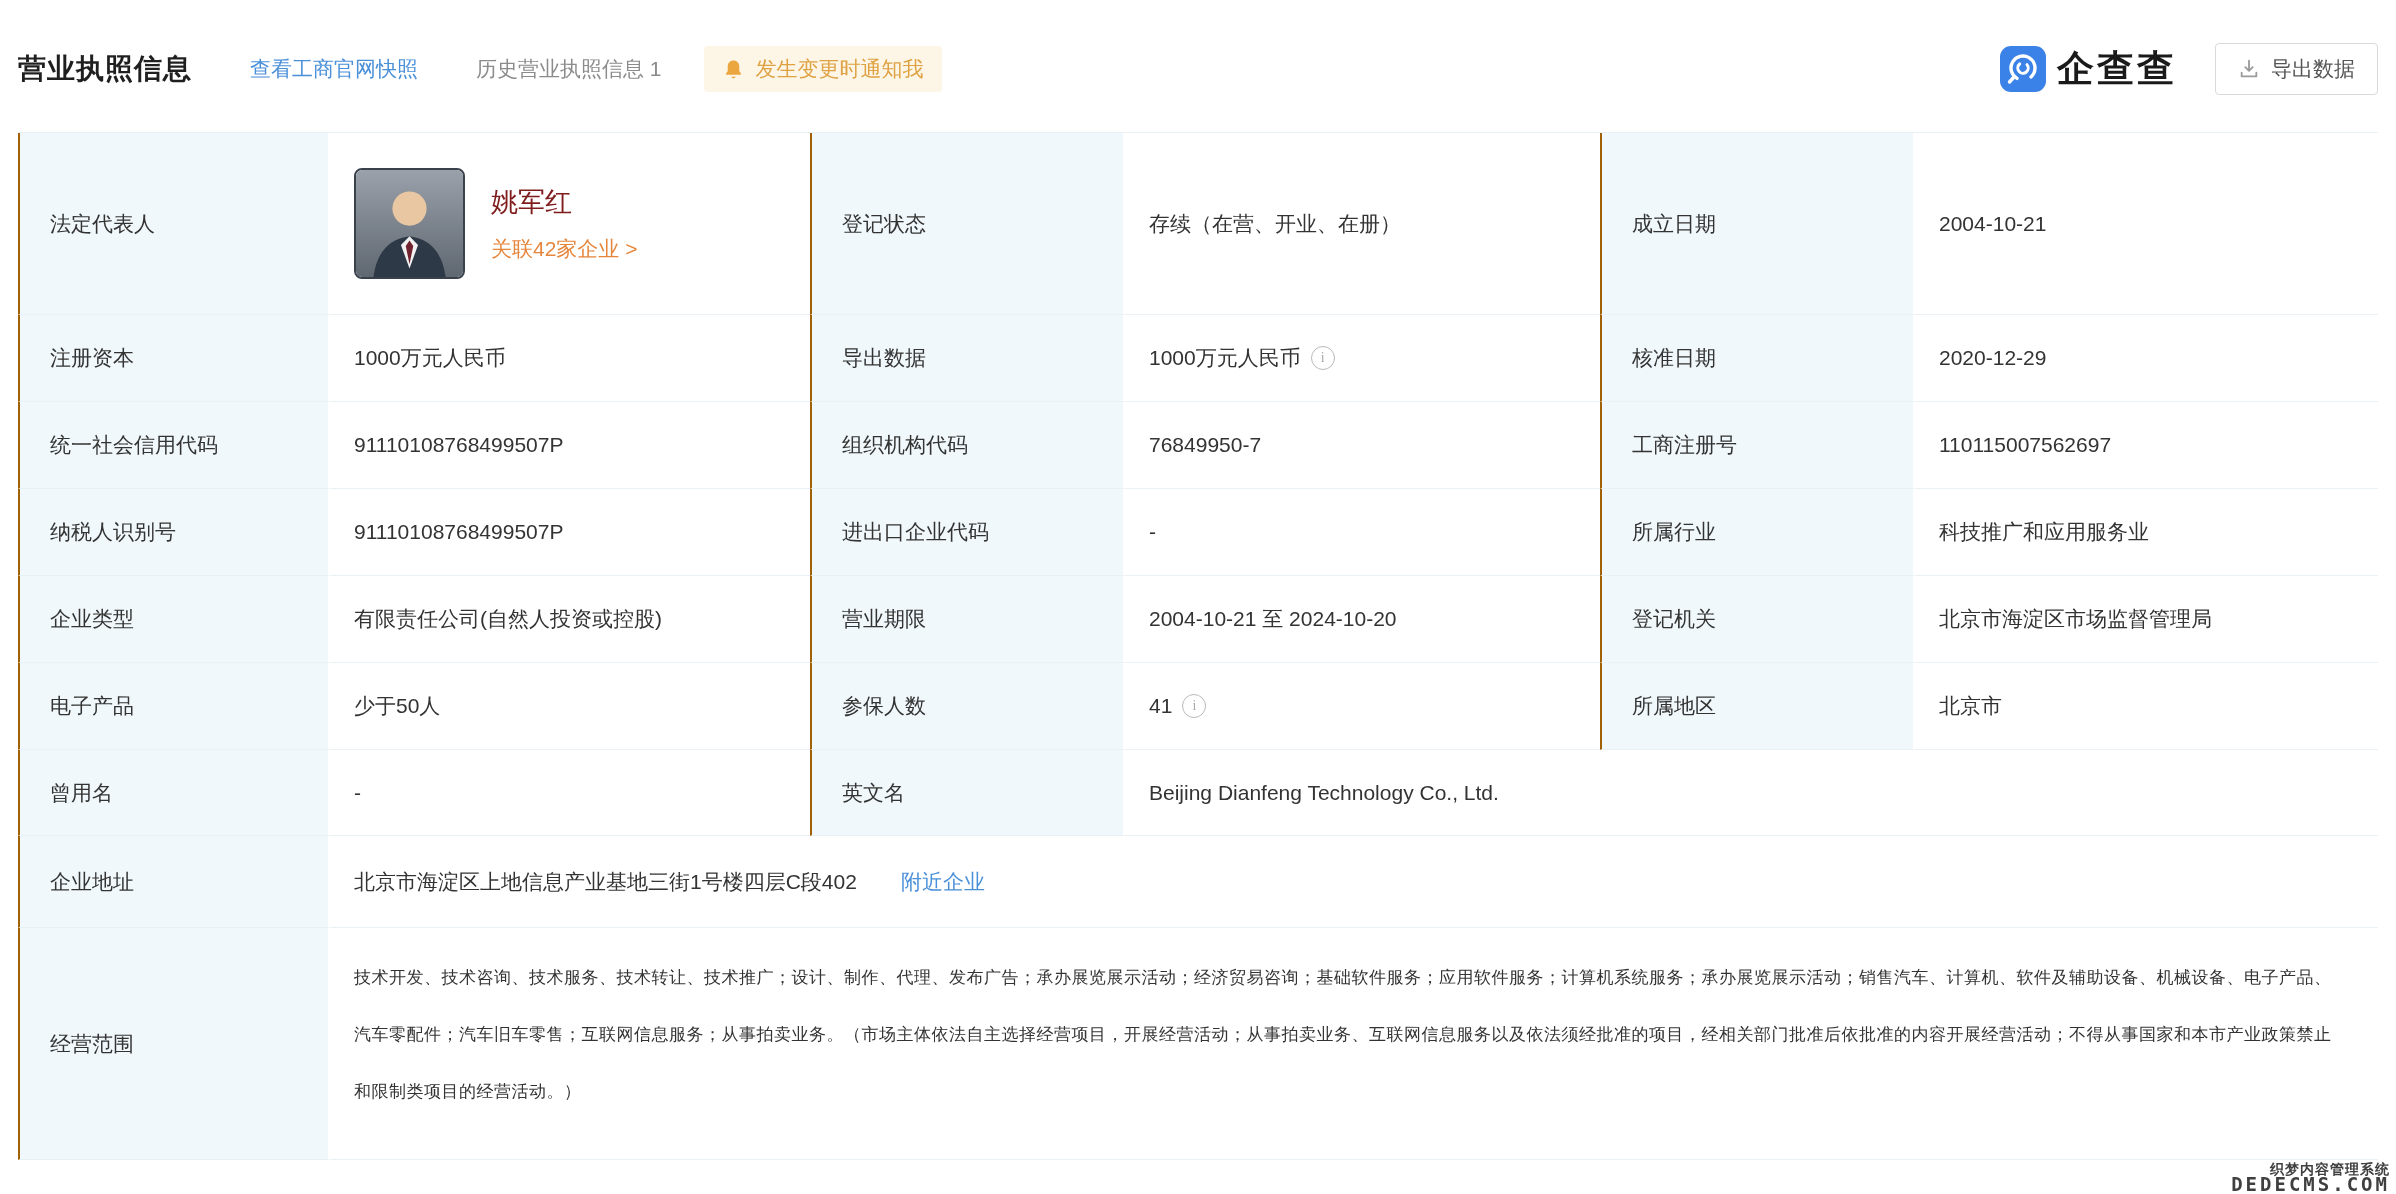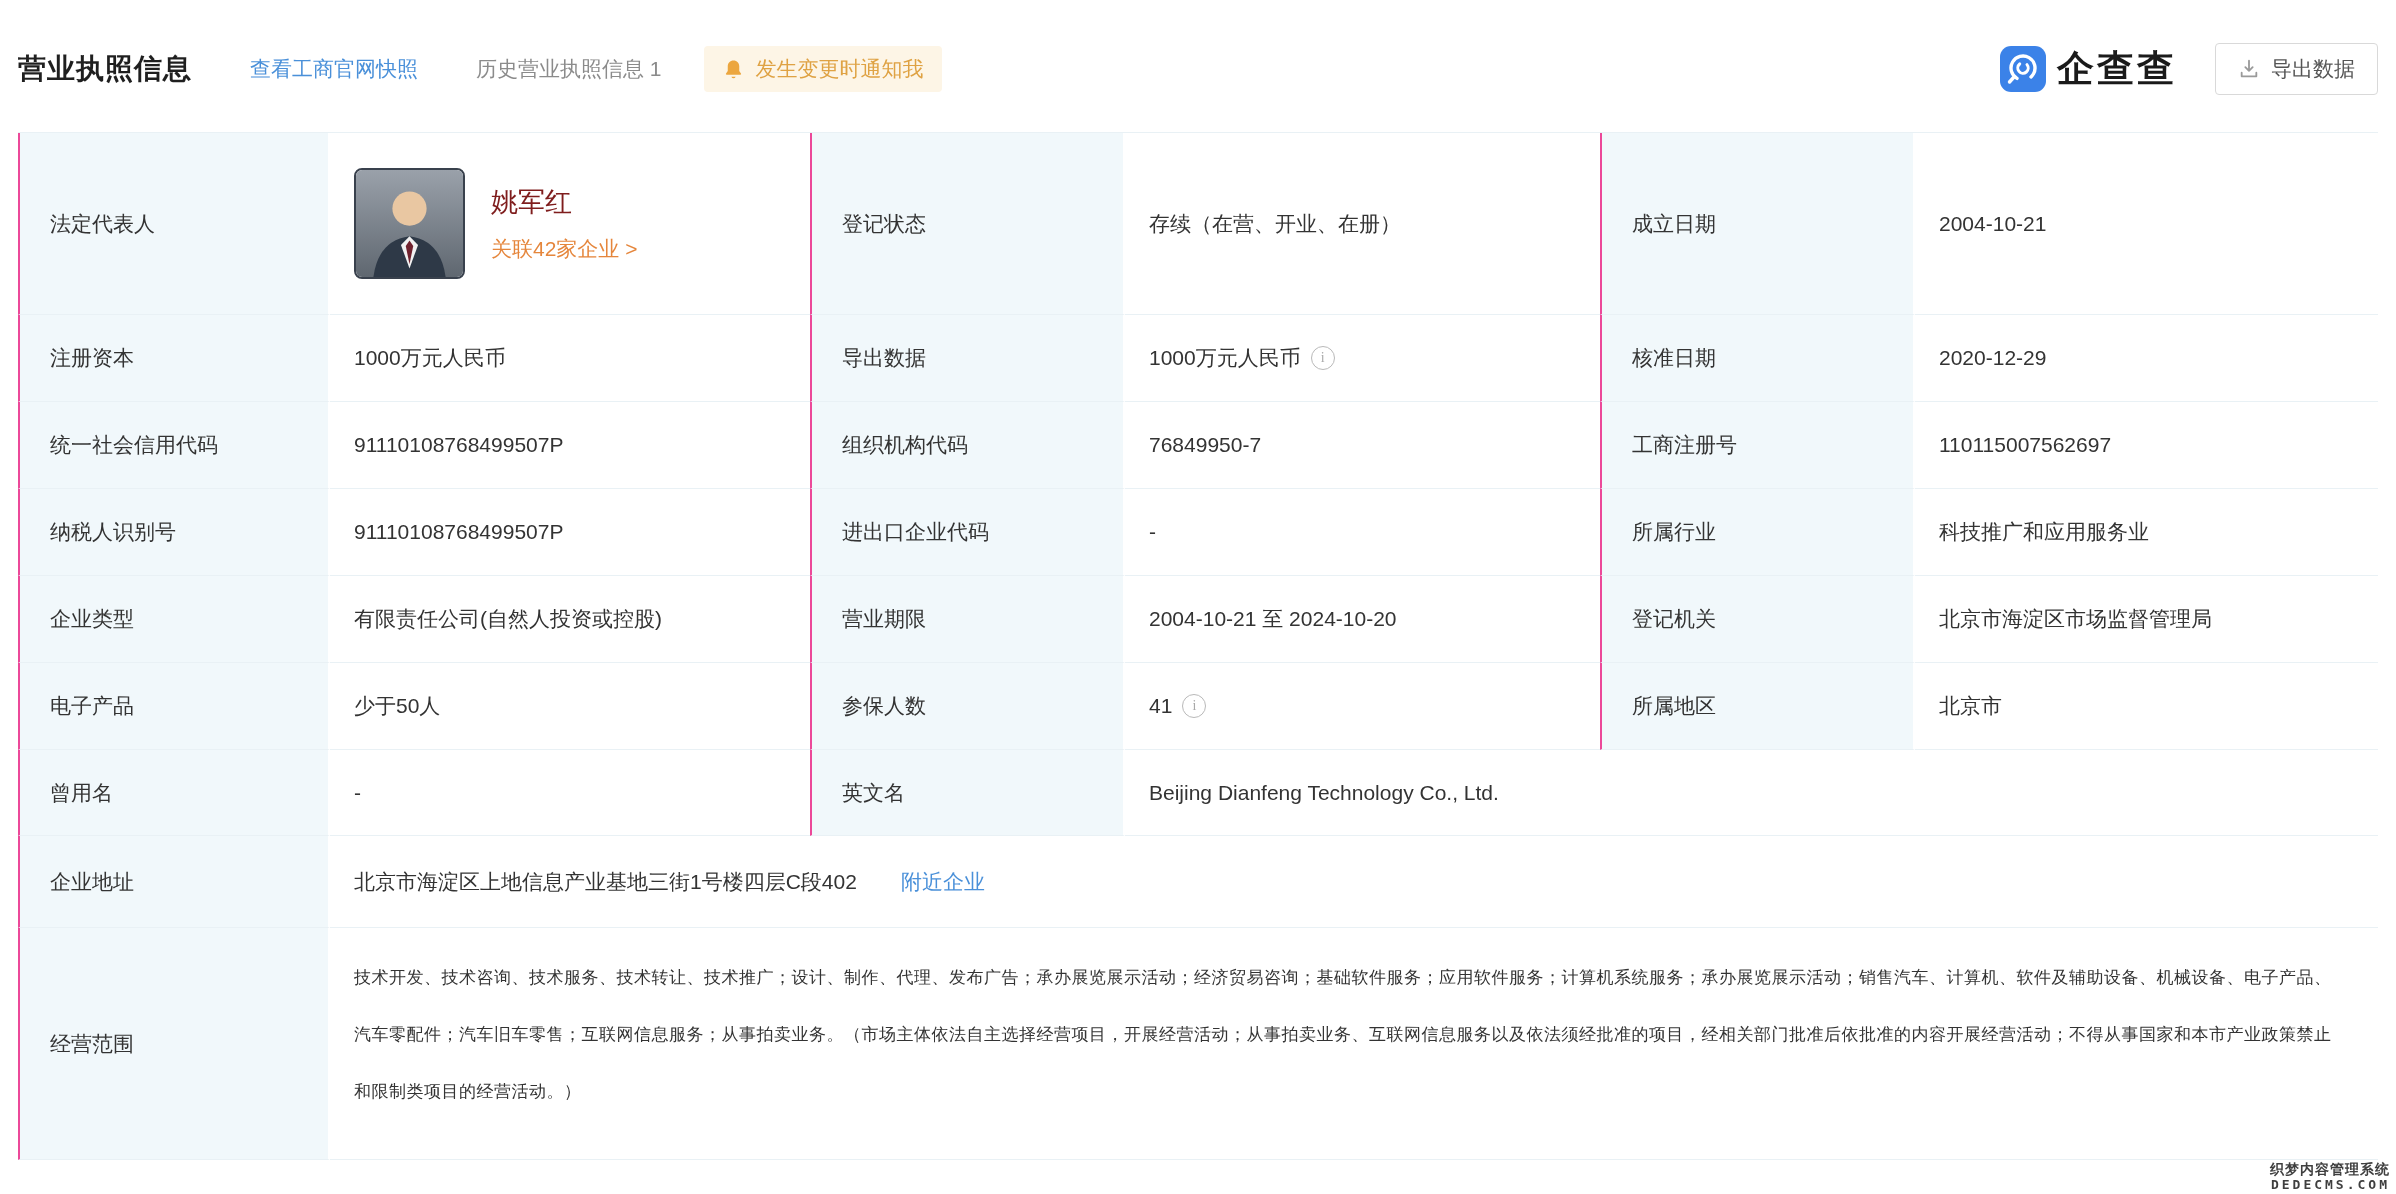--- a/index.html
+++ b/index.html
@@ -37,7 +37,7 @@
     display:flex;align-items:center;box-sizing:border-box;
     border-bottom:1px solid #e9f1f5;font-size:21px;color:#333;
   }
-  .lt{background:#f1f8fb;padding:0 18px 0 30px;border-left:2px solid #ec4899;border-right:2px solid #fff;}
+  .lt{background:#f1f8fb;padding:0 18px 0 30px;border-left:2px solid #a16207;border-right:2px solid #fff;}
   .vt{background:#fff;padding:0 18px 0 24px;}
   .span3{grid-column:span 3;}
   .span5{grid-column:span 5;}

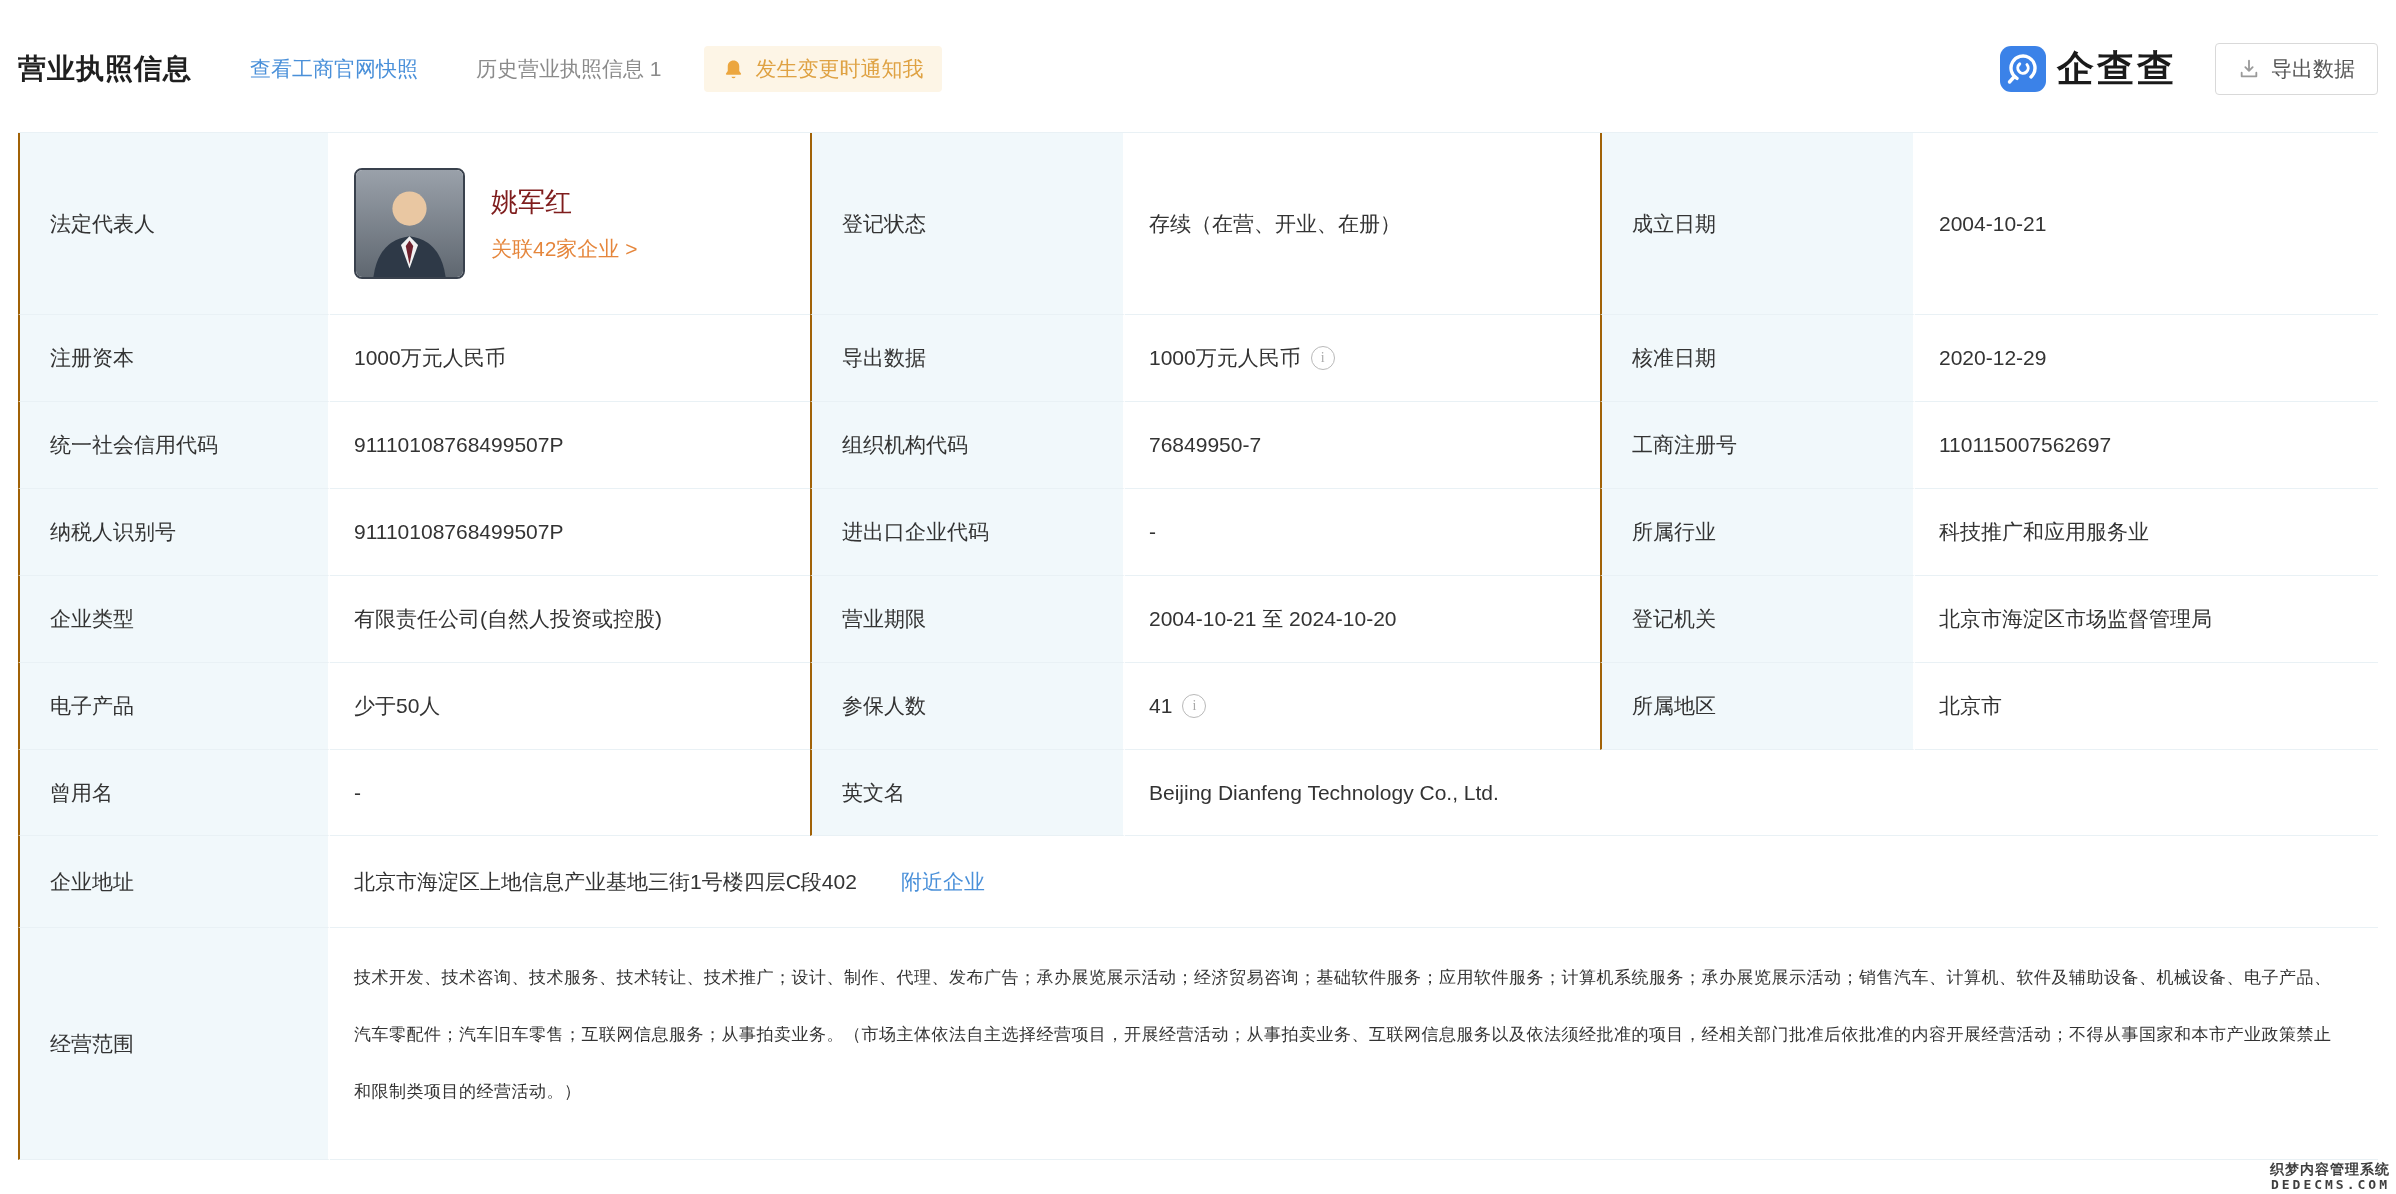--- a/index.html
+++ b/index.html
@@ -68,7 +68,7 @@
     text-shadow:-1px -1px 0 #fff,1px -1px 0 #fff,-1px 1px 0 #fff,1px 1px 0 #fff;
   }
   .wm-line1{font-size:14px;letter-spacing:1px;}
-  .wm-line2{font-size:13px;font-family:"DejaVu Sans Mono",monospace;letter-spacing:3px;}
+  .wm-line2{font-size:19px;font-family:"DejaVu Sans Mono",monospace;letter-spacing:3px;}
 </style>
 </head>
 <body>

